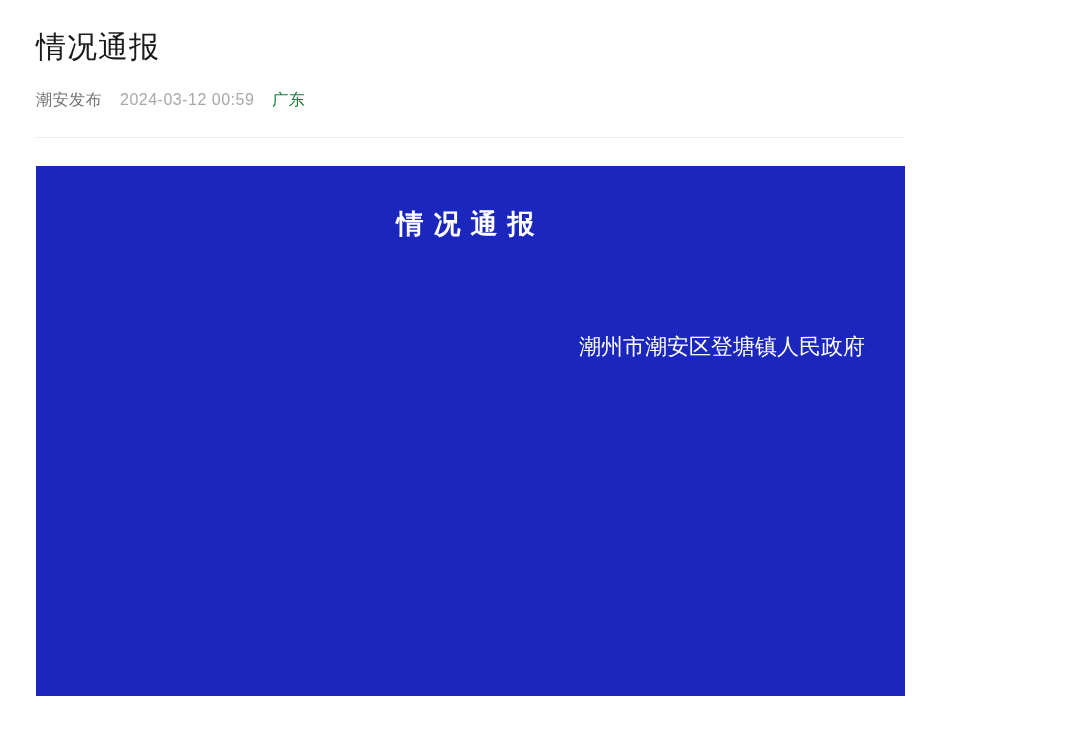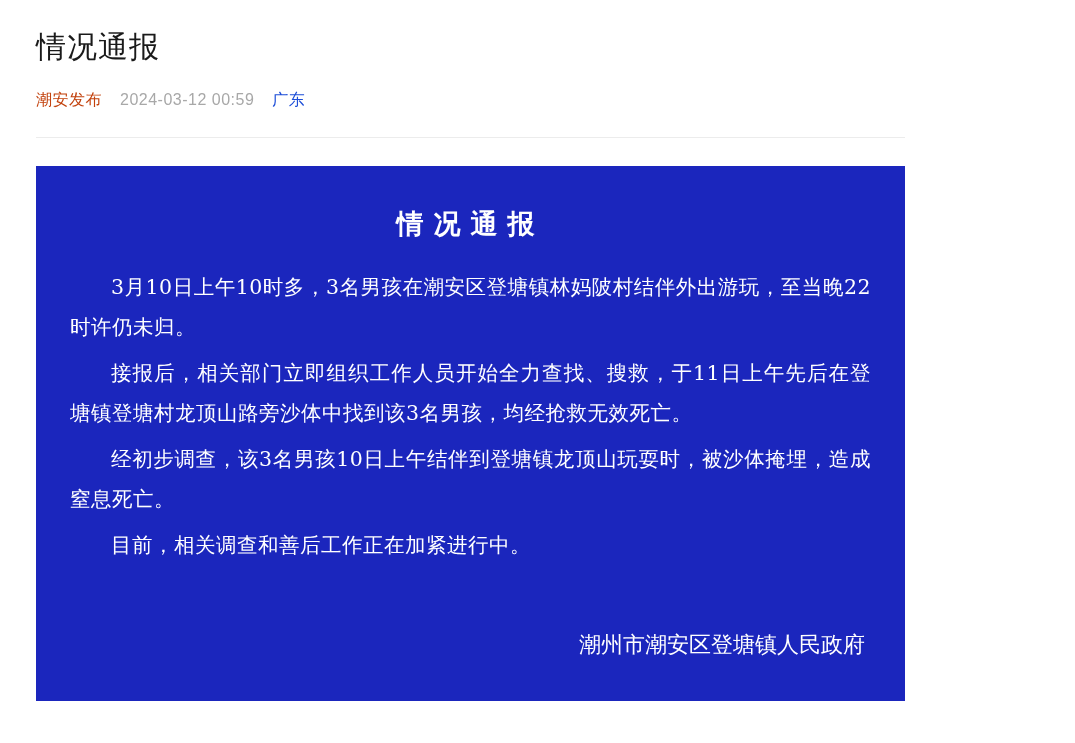--- a/index.html
+++ b/index.html
@@ -43,7 +43,7 @@
     letter-spacing: 0.5px;
   }
   .meta-source {
-    color: #c2410c;
+    color: #737373;
   }
   .meta-time {
     color: #a8a8a8;

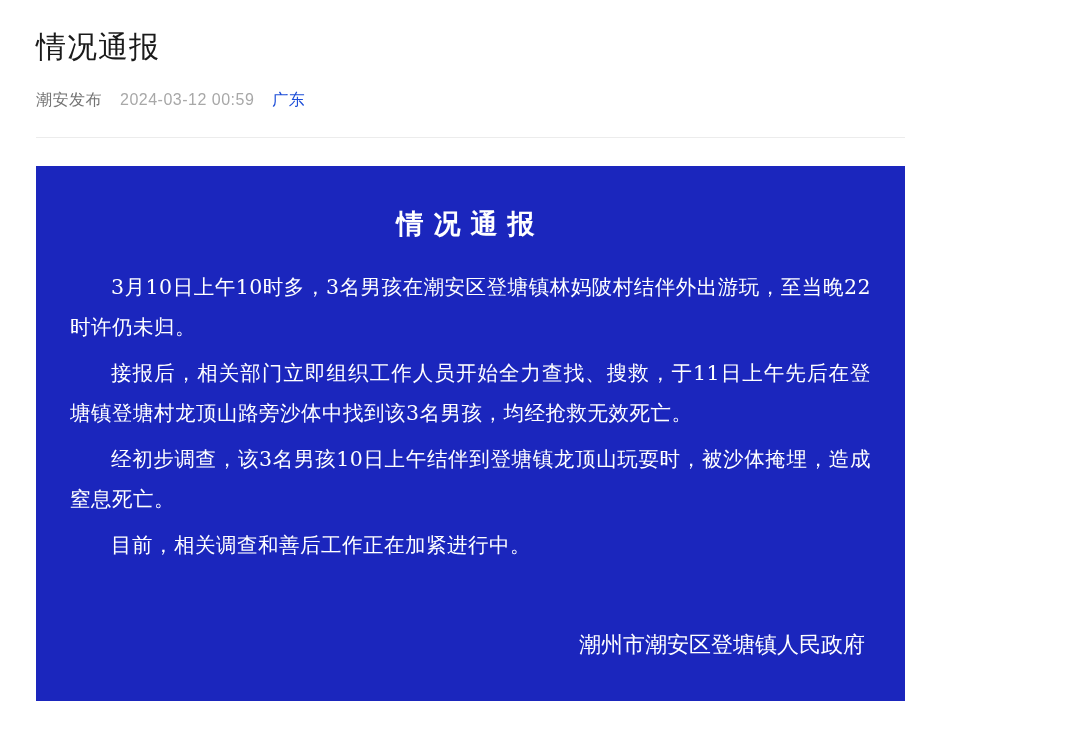--- a/index.html
+++ b/index.html
@@ -50,7 +50,7 @@
     text-align: right;
   }
   .meta-location {
-    color: #1d4ed8;
+    color: #15803d;
   }
   .divider {
     margin-top: 26px;

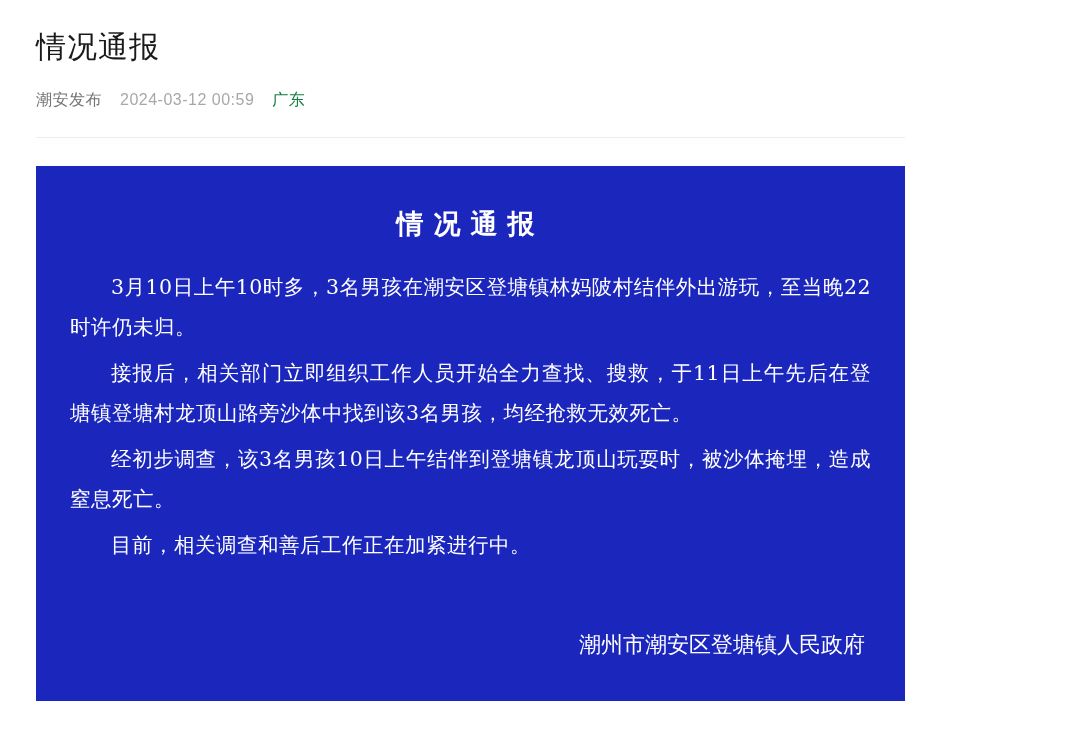--- a/index.html
+++ b/index.html
@@ -117,12 +117,6 @@
   <div class="notice-wrap">
     <div class="notice">
       <div class="notice-heading">情况通报</div>
-      <div class="notice-body">
-        <p class="notice-para">3月10日上午10时多，3名男孩在潮安区登塘镇林妈陂村结伴外出游玩，至当晚22时许仍未归。</p>
-        <p class="notice-para">接报后，相关部门立即组织工作人员开始全力查找、搜救，于11日上午先后在登塘镇登塘村龙顶山路旁沙体中找到该3名男孩，均经抢救无效死亡。</p>
-        <p class="notice-para">经初步调查，该3名男孩10日上午结伴到登塘镇龙顶山玩耍时，被沙体掩埋，造成窒息死亡。</p>
-        <p class="notice-para">目前，相关调查和善后工作正在加紧进行中。</p>
-      </div>
       <div class="notice-signature">
         <div>潮州市潮安区登塘镇人民政府</div>
       </div>

